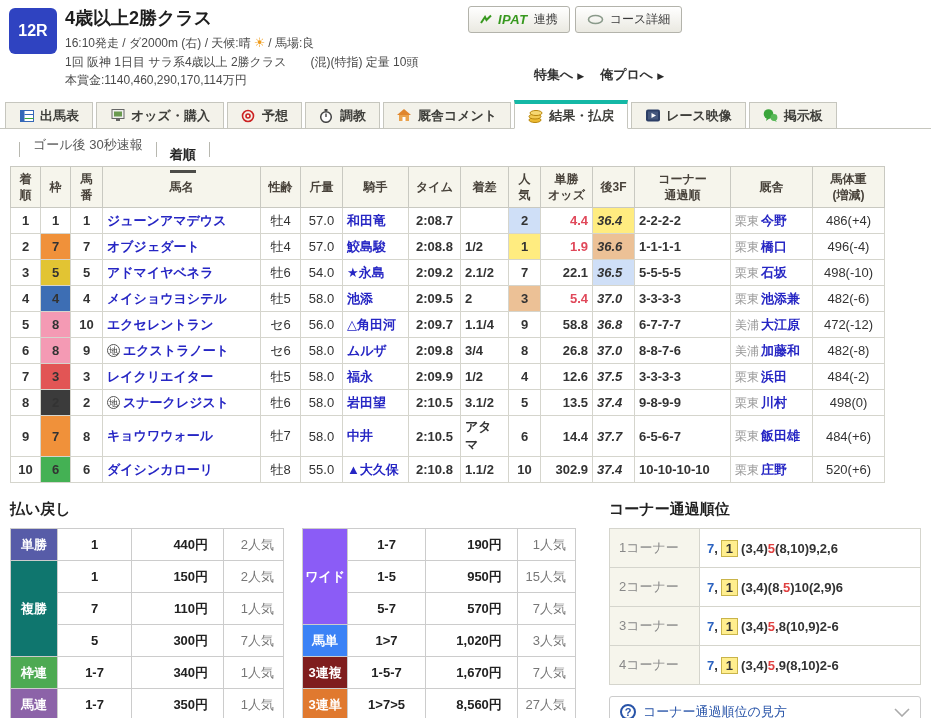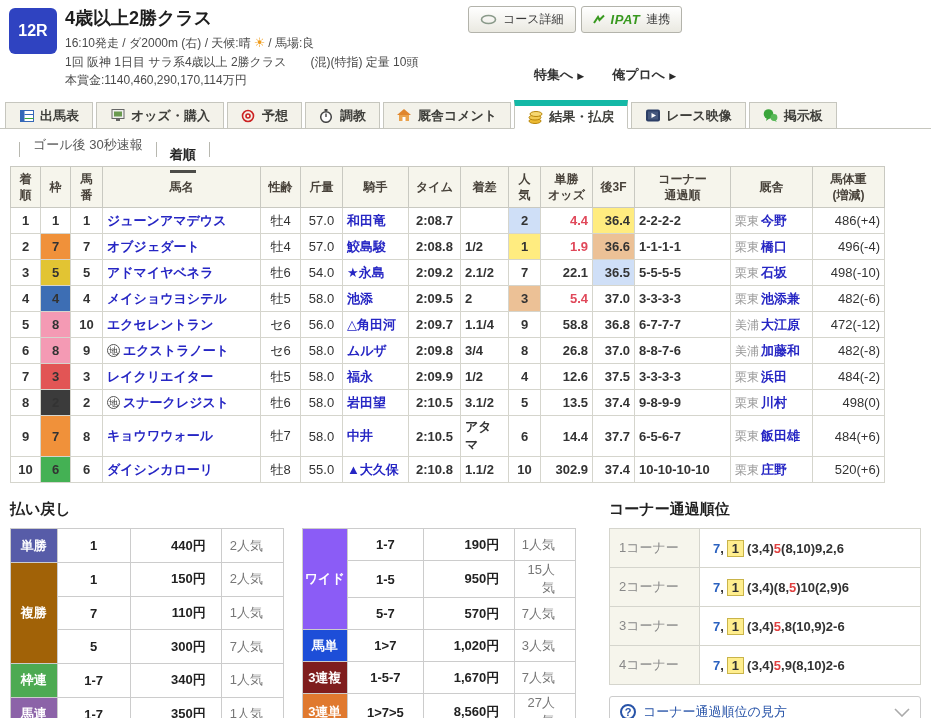--- a/index.html
+++ b/index.html
@@ -123,17 +123,17 @@
     <div class="header-right">
       <div class="hbtns">
         <button class="hbtn">
-          <svg width="17" height="11">
-              <ellipse cx="8.5" cy="5.5" rx="7" ry="4" fill="none" stroke="#8a9a8a" stroke-width="1.6"></ellipse>
-            </svg>
-          <span>コース詳細</span>
-        </button>
-        <button class="hbtn">
           <svg width="12" height="11">
               <path d="M1 9 L5 3 L6.5 6 L11 1.5" stroke="#38991f" fill="none" stroke-width="2"></path>
             </svg>
           <span class="ipat-word">IPAT</span>
           <span>連携</span>
+        </button>
+        <button class="hbtn">
+          <svg width="17" height="11">
+              <ellipse cx="8.5" cy="5.5" rx="7" ry="4" fill="none" stroke="#8a9a8a" stroke-width="1.6"></ellipse>
+            </svg>
+          <span>コース詳細</span>
         </button>
       </div>
       <div class="hlinks">

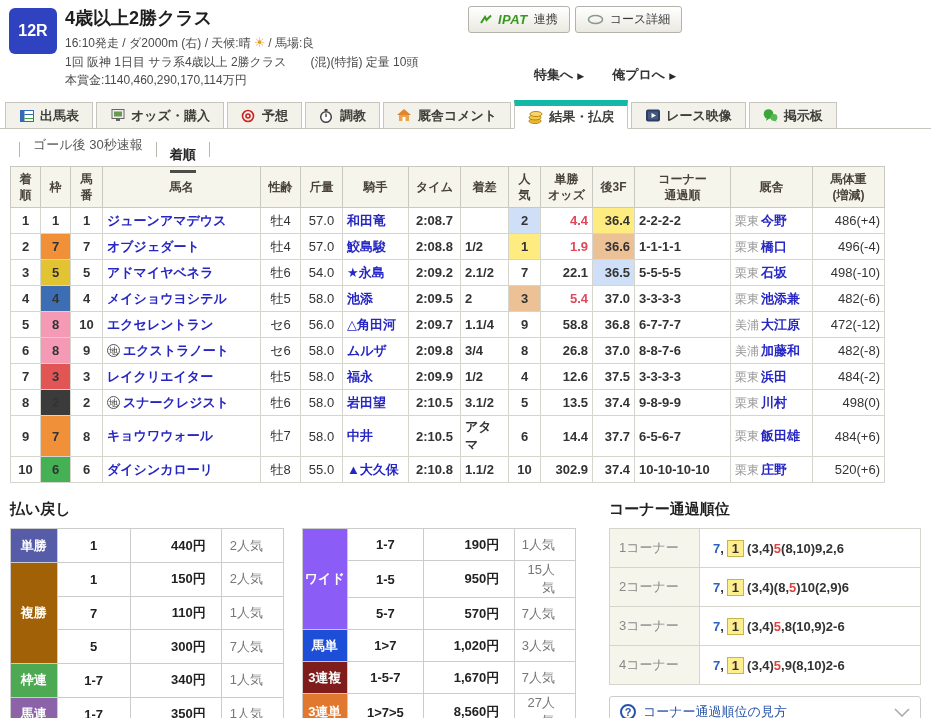--- a/index.html
+++ b/index.html
@@ -31,7 +31,7 @@
     font-family:inherit;
   }
   .ipat-word { color:#38991f; font-style:italic; font-weight:900; font-size:13px; letter-spacing:.5px; }
-  .hlinks { margin-top:33px; padding-left:66px; display:flex; gap:28px; }
+  .hlinks { margin-top:33px; padding-left:66px; display:flex; gap:16px; }
   .hlink { font-size:13px; font-weight:bold; color:#333; text-decoration:none; cursor:pointer; }
   .hlink .arrow { font-size:9px; margin-left:4px; color:#2a2a2a; }
 

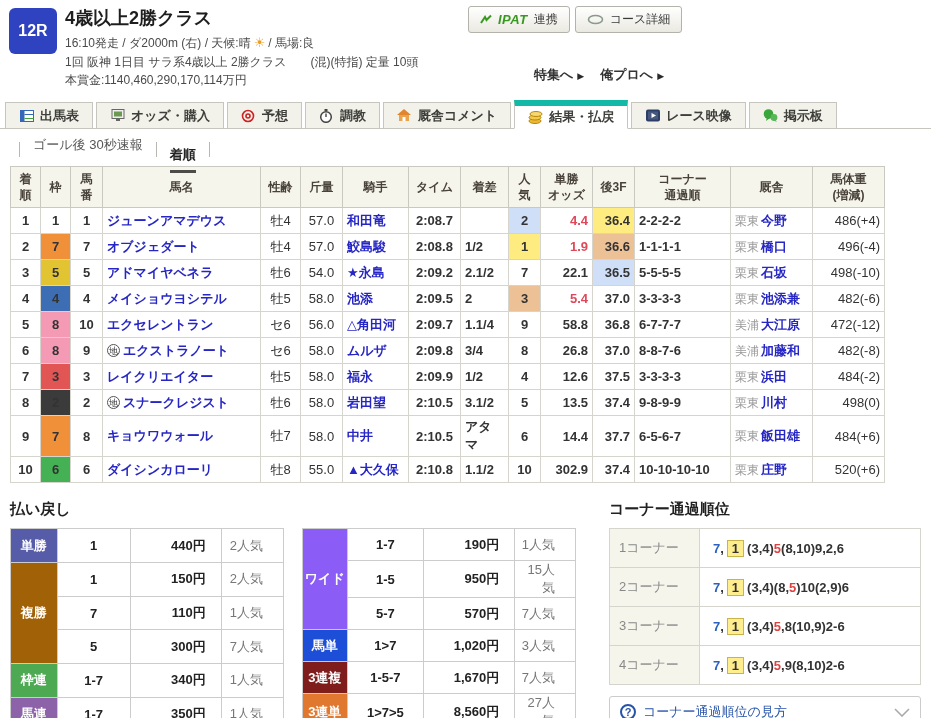--- a/index.html
+++ b/index.html
@@ -42,7 +42,7 @@
     background:#f3f2ea; border:1px solid #c6c6be; border-bottom:none; margin-right:3px;
     font-size:13px; font-weight:bold; color:#3e3e3a; cursor:pointer; position:relative;
   }
-  .tab.active { background:#fff; border-top:6px solid #14b8a6; height:29px; margin-bottom:-1px; border-bottom:1px solid #fff; }
+  .tab.active { background:#fff; border-top:4px solid #14b8a6; height:29px; margin-bottom:-1px; border-bottom:1px solid #fff; }
   .ticon { display:inline-flex; width:15px; height:13px; align-items:center; justify-content:center; }
 
   

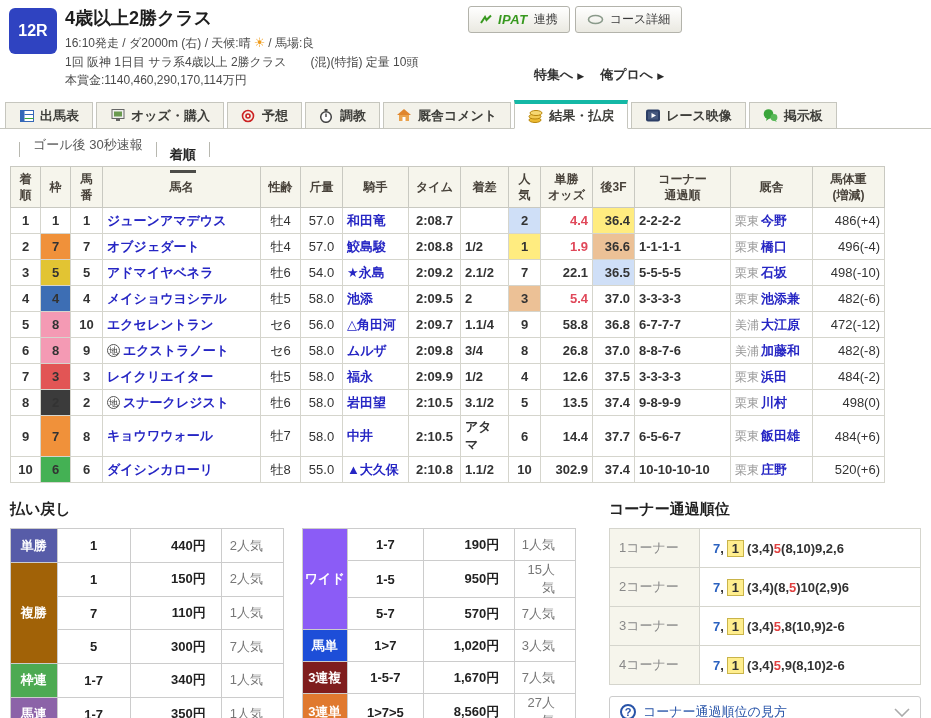--- a/index.html
+++ b/index.html
@@ -72,7 +72,7 @@
   .c-nin { text-align:center; font-weight:bold; }
   .c-odds { text-align:right; font-weight:bold; padding-right:6px; }
   .c-odds[data-hot="1"] { color:#e0485a; }
-  .c-l3f { text-align:right; font-weight:bold; }
+  .c-l3f { text-align:left; font-weight:bold;font-style:italic; }
   [data-rank="1"] { background:#ffec80; }
   [data-rank="2"] { background:#cfdff7; }
   [data-rank="3"] { background:#ecc196; }

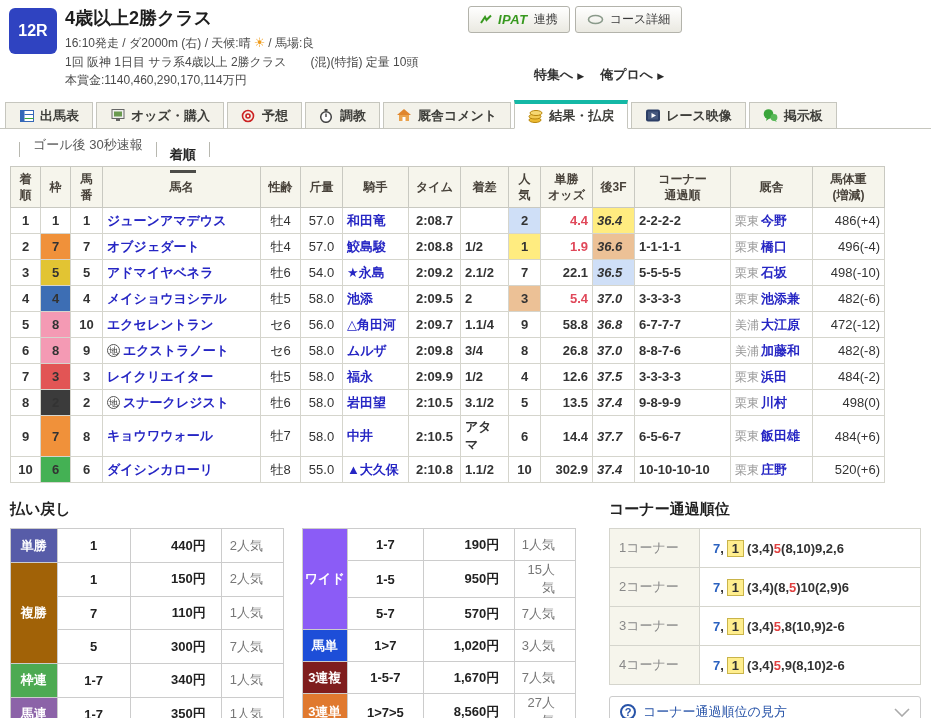--- a/index.html
+++ b/index.html
@@ -80,7 +80,7 @@
   .c-stable { text-align:left; }
   .region { color:#999; font-size:12px; }
   .tname { color:#2626c4; font-weight:bold; text-decoration:none; cursor:pointer; margin-left:2px; }
-  .c-hw { text-align:right; color:#444; }
+  .c-hw { text-align:center; color:#444; }
 
   
   .bottom { display:flex; padding:0 10px; margin-top:17px; }

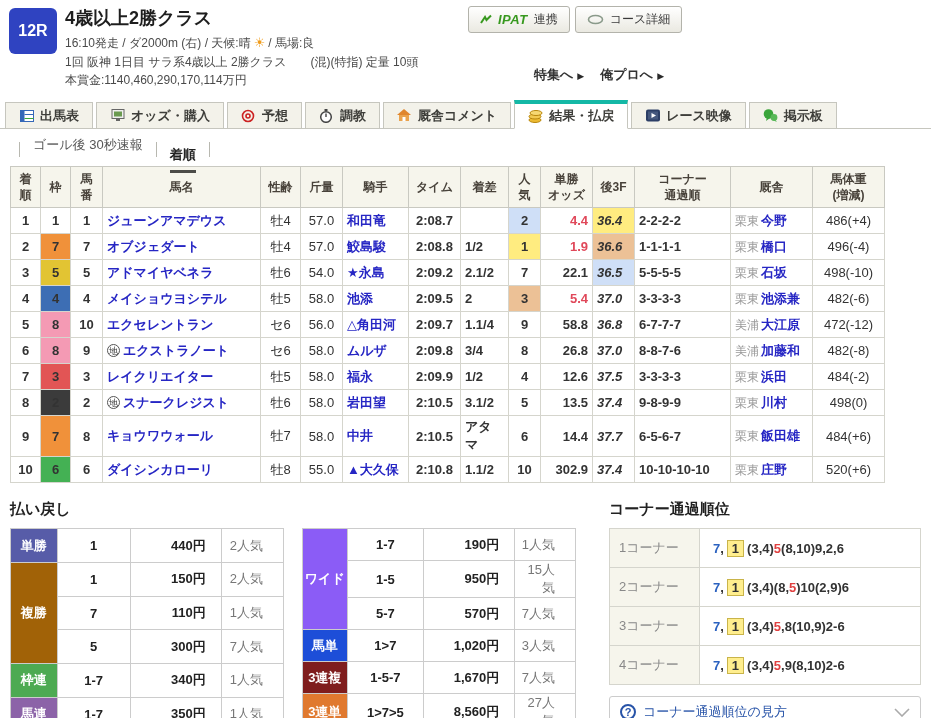--- a/index.html
+++ b/index.html
@@ -92,7 +92,7 @@
   .plabel { width:58px; text-align:center; color:#fff; font-weight:bold; font-size:13px; }
   .pcomb { width:94px; text-align:center; font-weight:bold; color:#222; }
   .pamt { width:110px; text-align:right; padding-right:15px; font-weight:bold; color:#222; }
-  .pnin { width:72px; text-align:right; padding-right:20px; color:#777; font-size:12px; }
+  .pnin { width:72px; text-align:right; padding-right:9px; color:#777; font-size:12px; }
 
   .corner-wrap { margin-left:auto; width:312px; }
   table.ctable { border-collapse:collapse; width:312px; }

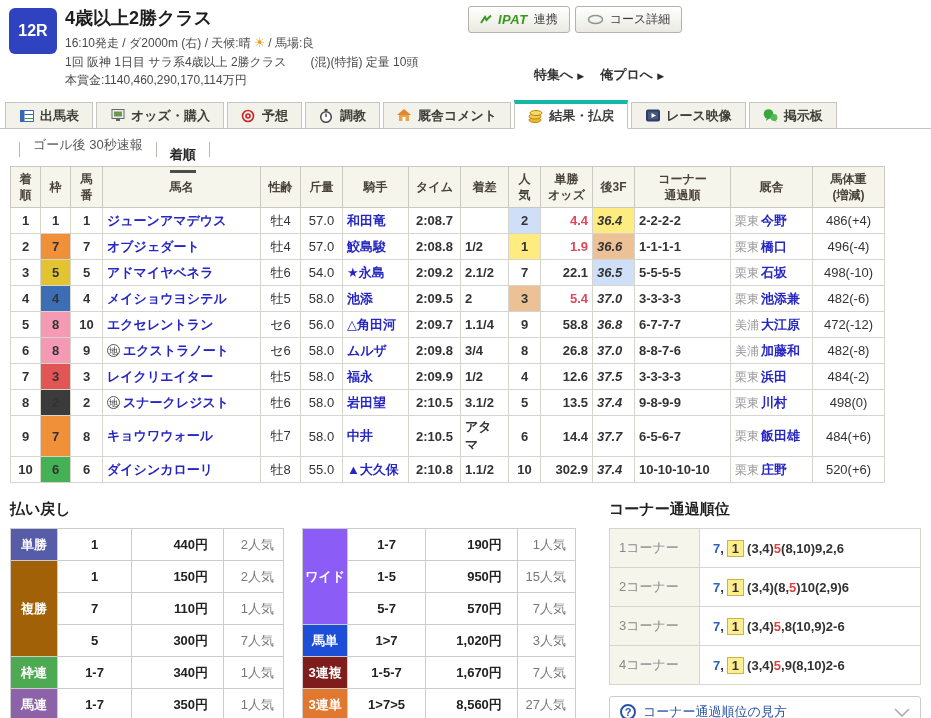--- a/index.html
+++ b/index.html
@@ -98,7 +98,7 @@
   table.ctable { border-collapse:collapse; width:312px; }
   .ctable td { border:1px solid #d5d5cd; font-size:13px; }
   .clabel { background:#f6f5ec; color:#888; width:90px; padding:10px 9px; }
-  .cval { background:#fff; padding:10px 13px; font-weight:bold; color:#333; white-space:nowrap; }
+  .cval { background:#fff; padding:10px 7px; font-weight:bold; color:#333; white-space:nowrap; }
   .c-lead { color:#2b62c0; }
   .c-boxed { background:#ffee8e; border:1px solid #c9b44a; padding:0 4px; margin:0 3px; display:inline-block; line-height:15px; }
   .c-red { color:#e04040; }

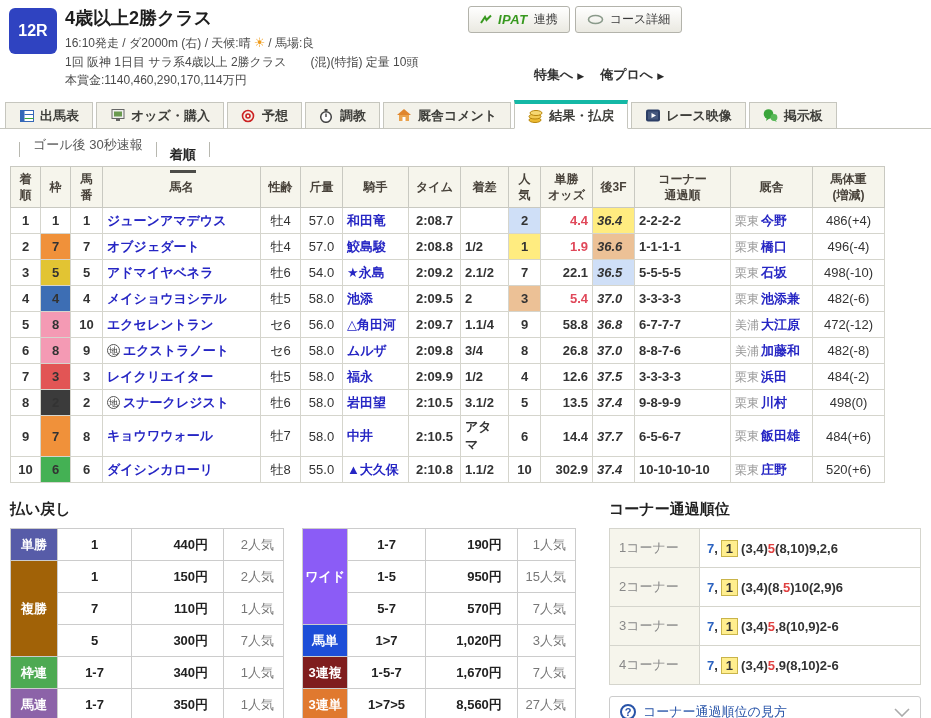--- a/index.html
+++ b/index.html
@@ -467,7 +467,7 @@
             <td class="pnin">2人気</td>
           </tr>
           <tr>
-            <td class="plabel" rowspan="3" style="background: #a16207;">複勝</td>
+            <td class="plabel" rowspan="3" style="background: #0f766e;">複勝</td>
             <td class="pcomb">1</td>
             <td class="pamt">150円</td>
             <td class="pnin">2人気</td>

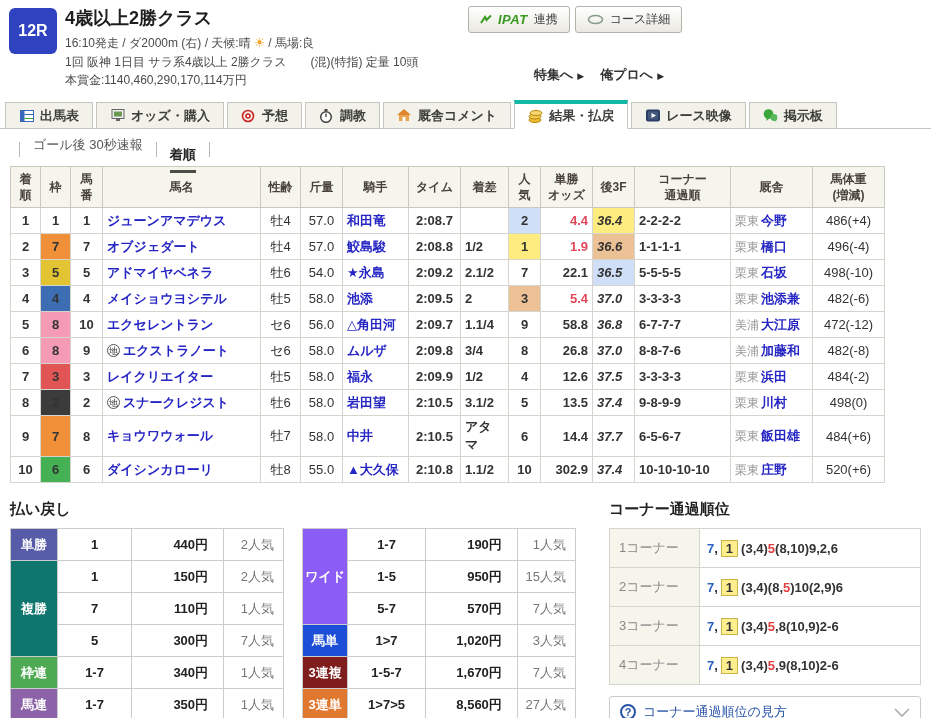--- a/index.html
+++ b/index.html
@@ -516,7 +516,7 @@
             <td class="pnin">7人気</td>
           </tr>
           <tr>
-            <td class="plabel" style="background: #1d4ed8;">馬単</td>
+            <td class="plabel" style="background: #3b82f6;">馬単</td>
             <td class="pcomb">1&gt;7</td>
             <td class="pamt">1,020円</td>
             <td class="pnin">3人気</td>

